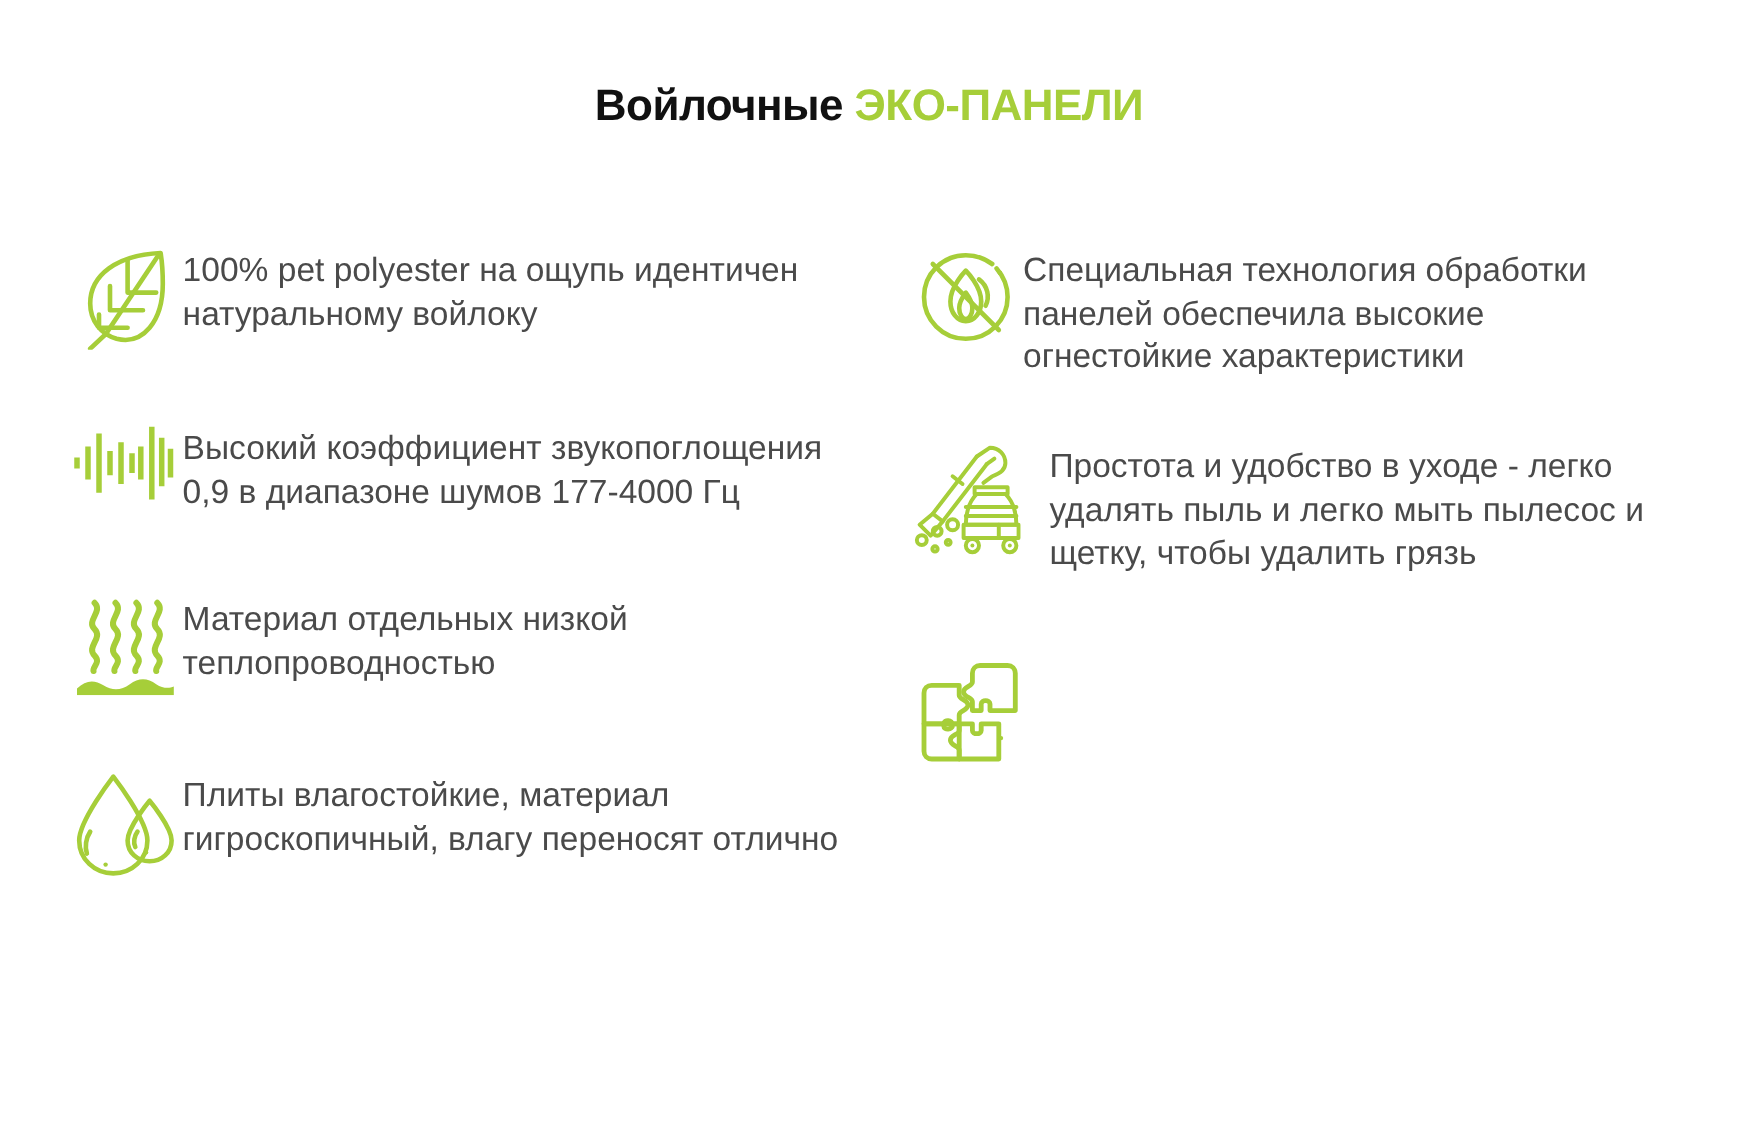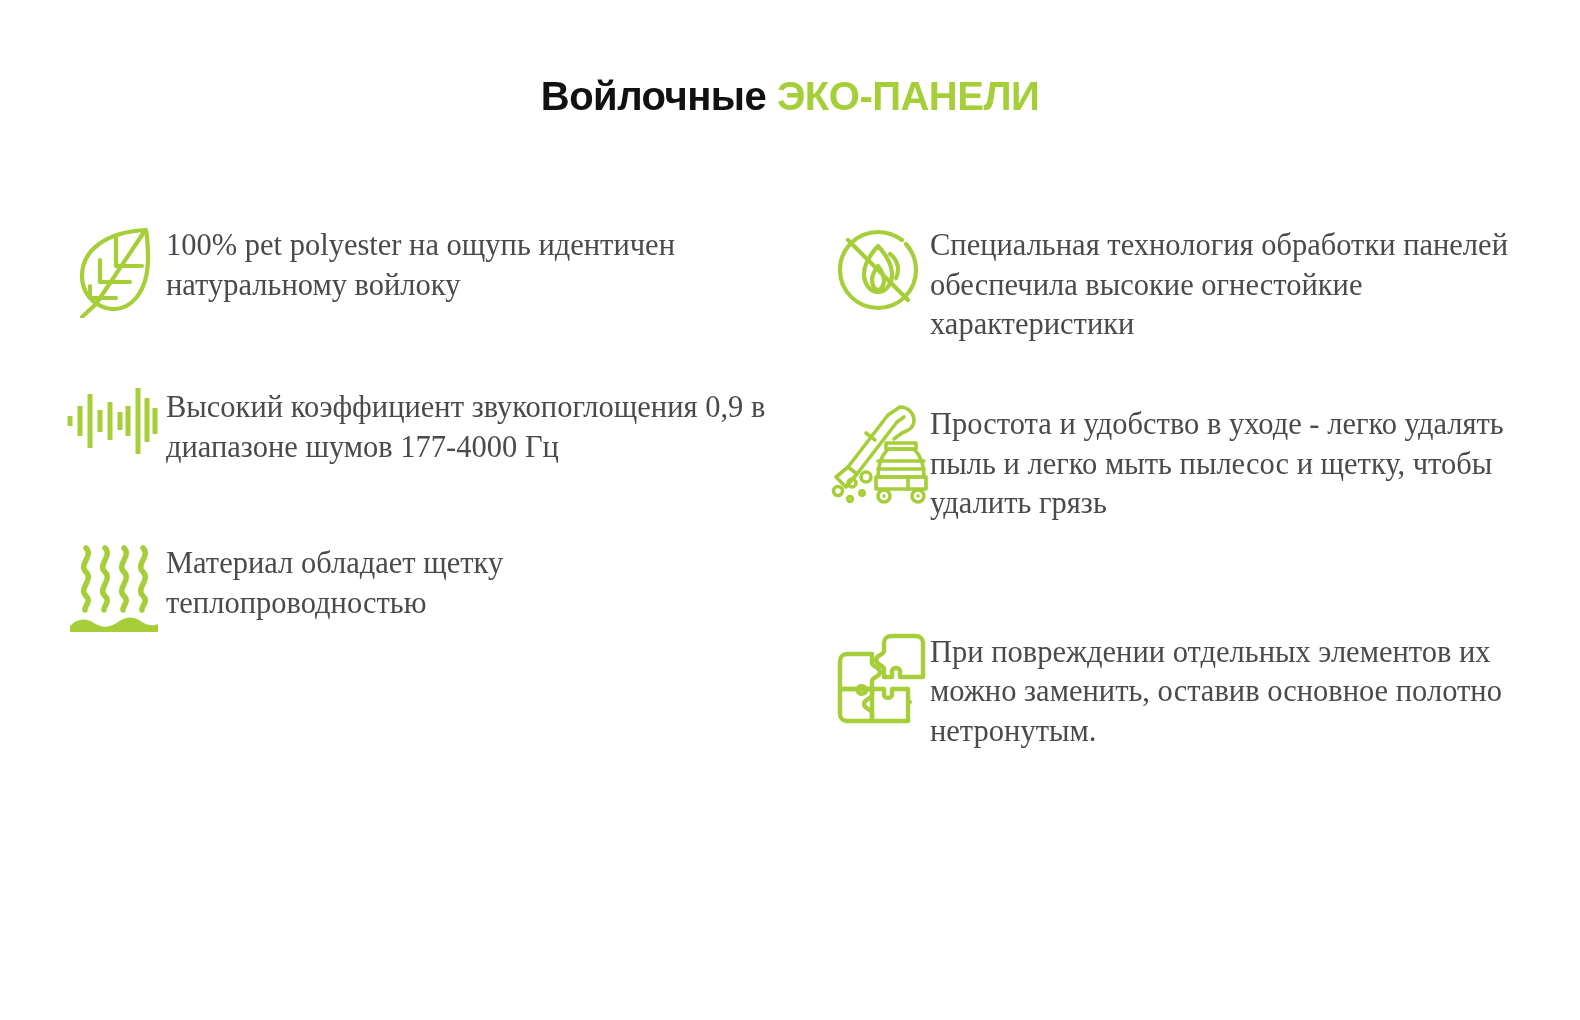--- a/index.html
+++ b/index.html
@@ -45,7 +45,6 @@
   .col {
     width: 790px;
     box-sizing: border-box;
-    font-family: Liberation Serif, serif;
   }
   .col-left  { padding-left: 62px; }
   .col-right { padding-left: 826px; margin-left: -790px; width: 1580px; }

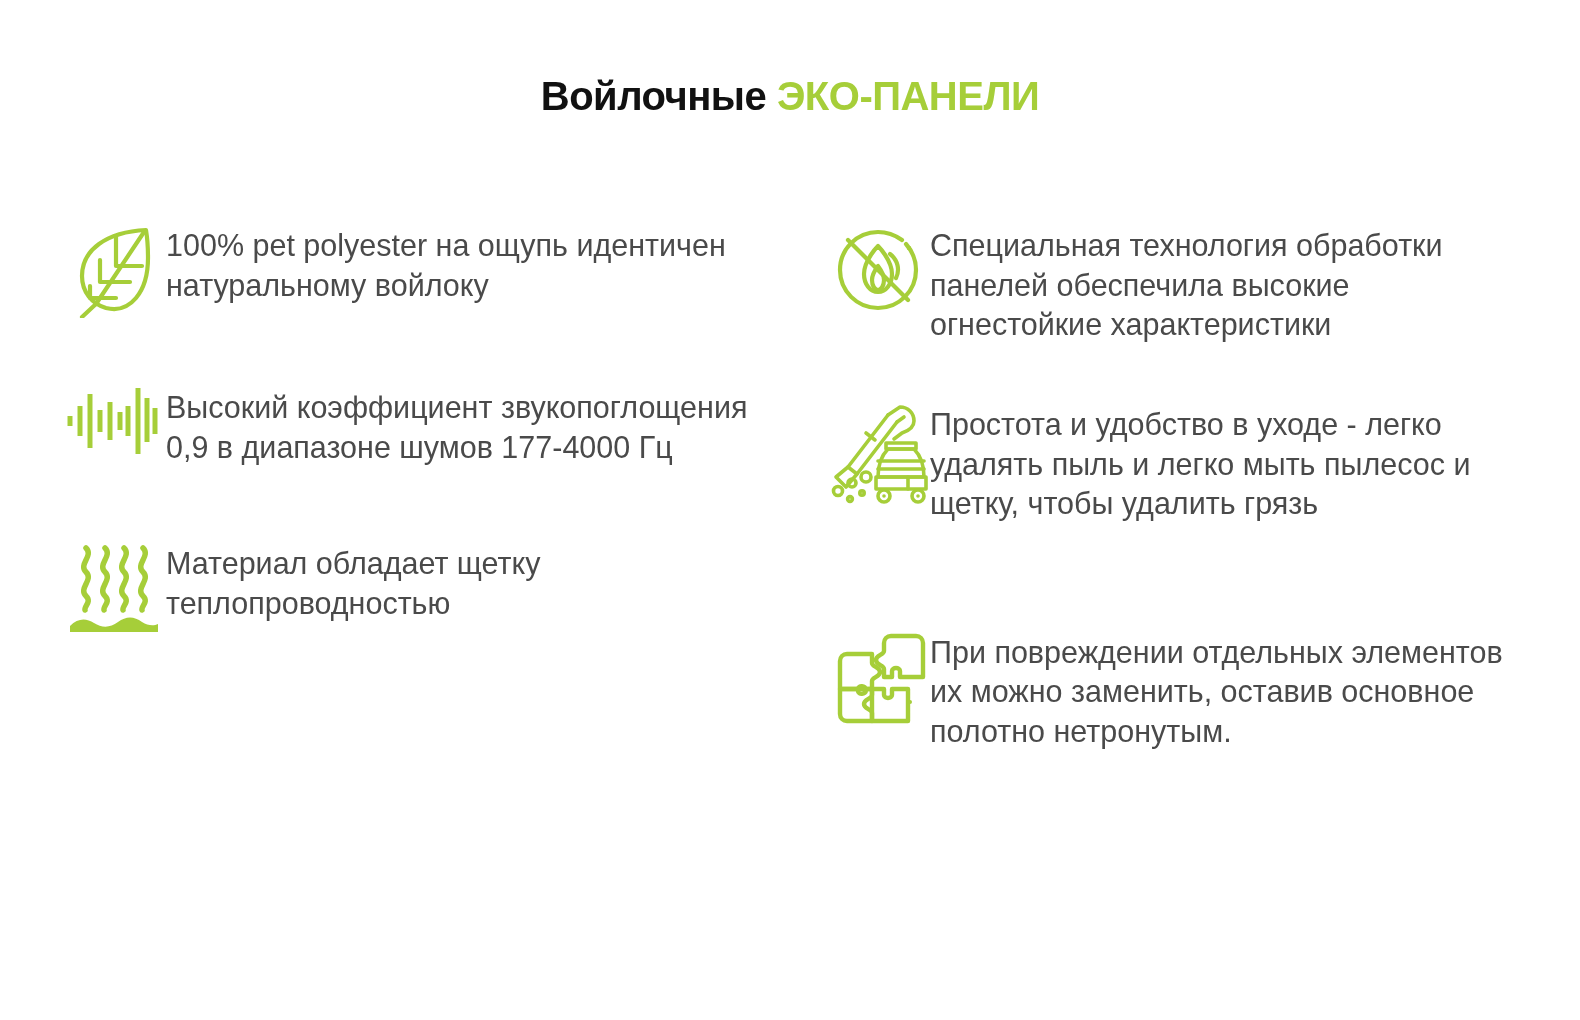--- a/index.html
+++ b/index.html
@@ -78,7 +78,7 @@
   .col-left  .feature:nth-child(2) { margin-bottom: 52px; }
   .col-left  .feature:nth-child(3) { margin-bottom: 56px; }
   .col-right .feature:nth-child(1) { }
-  .col-right .feature:nth-child(2) { margin-bottom: 103px; }
+  .col-right .feature:nth-child(2) { margin-bottom: 72px; gap: 24px; }
 
   .col-right .feature-text { max-width: 595px; }
 </style>

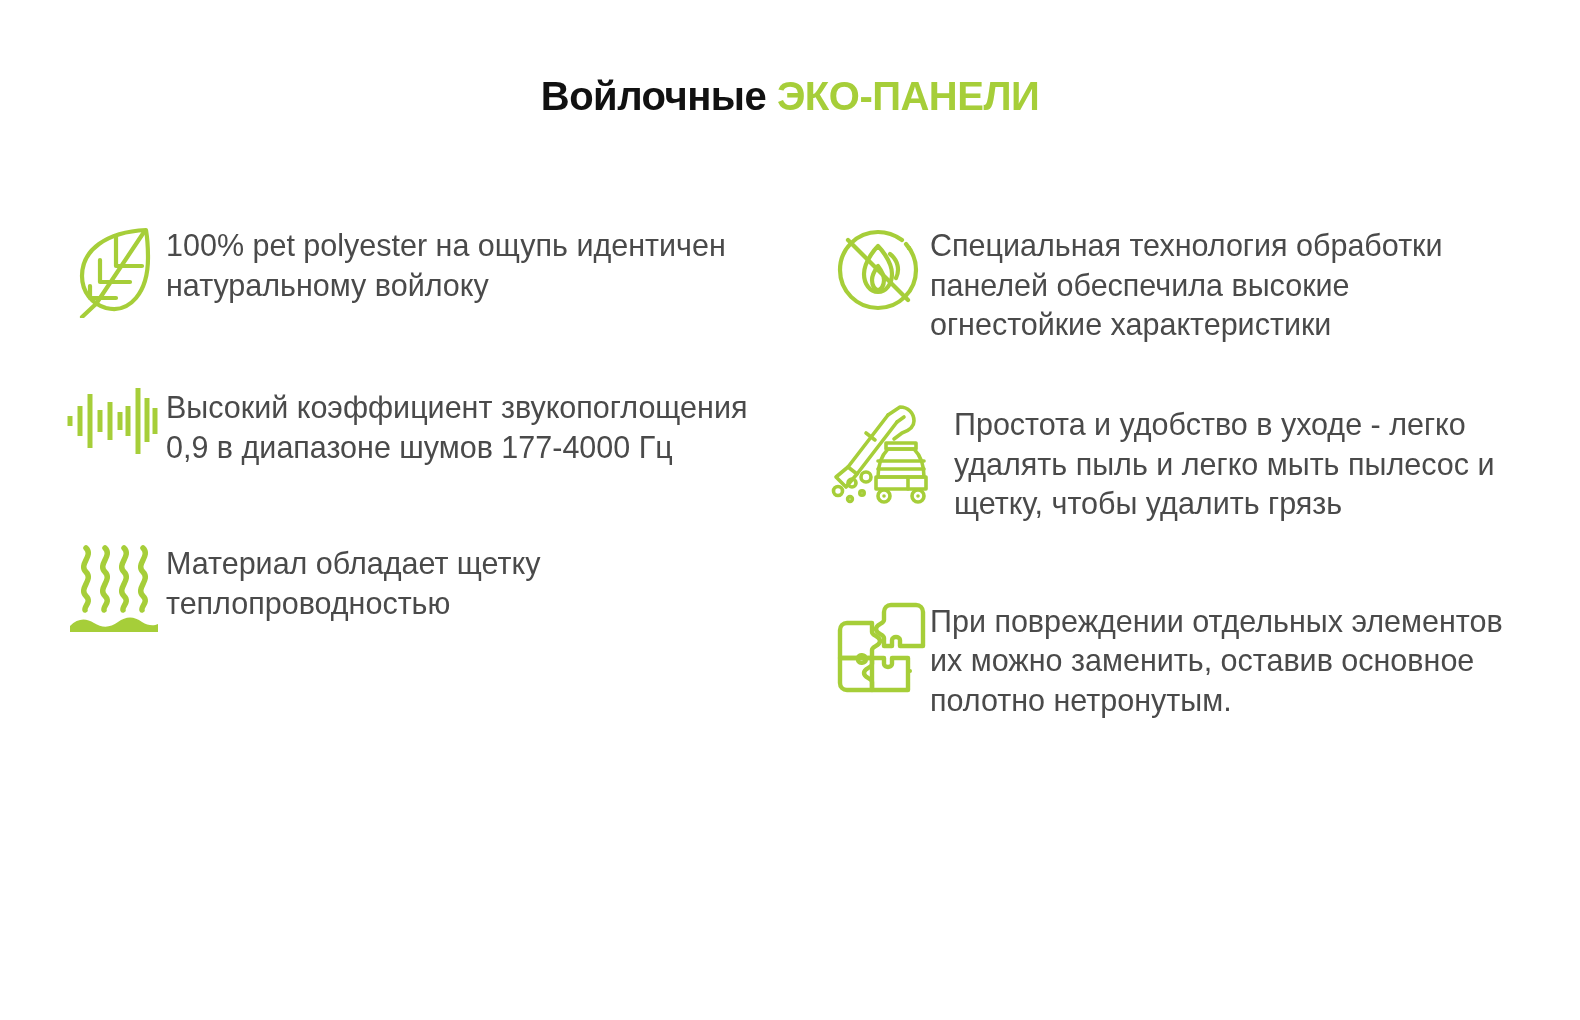--- a/index.html
+++ b/index.html
@@ -139,7 +139,7 @@
           <path d="M2 86 C10 78 18 78 26 83 C34 88 42 88 50 82 C58 76 66 76 74 82 C80 86 86 86 90 84 L90 92 L2 92 Z" fill="#a6ce39"></path>
         </svg>
       </div>
-      <div class="feature-text">Материал обладает щетку теплопроводностью</div>
+      <div class="feature-text">Материал отдельных низкой теплопроводностью</div>
     </div>
 
 

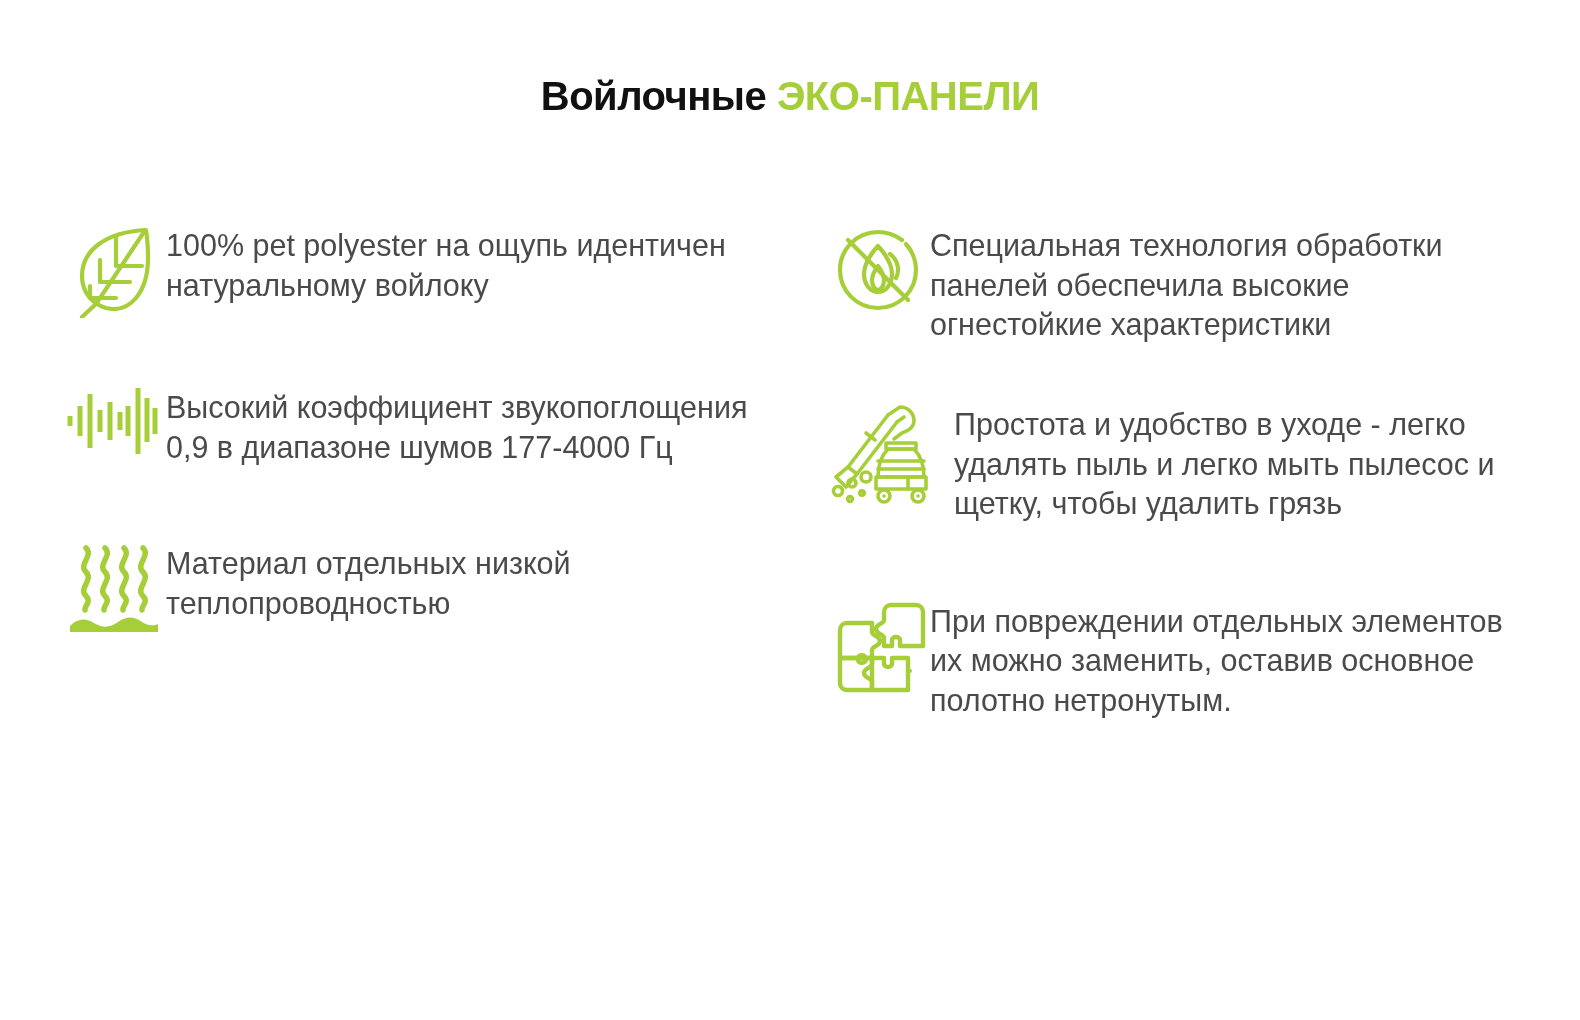--- a/index.html
+++ b/index.html
@@ -209,7 +209,6 @@
           <circle cx="80" cy="73" r="2" fill="#a6ce39" stroke="none"></circle>
         </svg>
       </div>
-      <div class="feature-text">При повреждении отдельных элементов их можно заменить, оставив основное полотно нетронутым.</div>
     </div>
 
   </div>

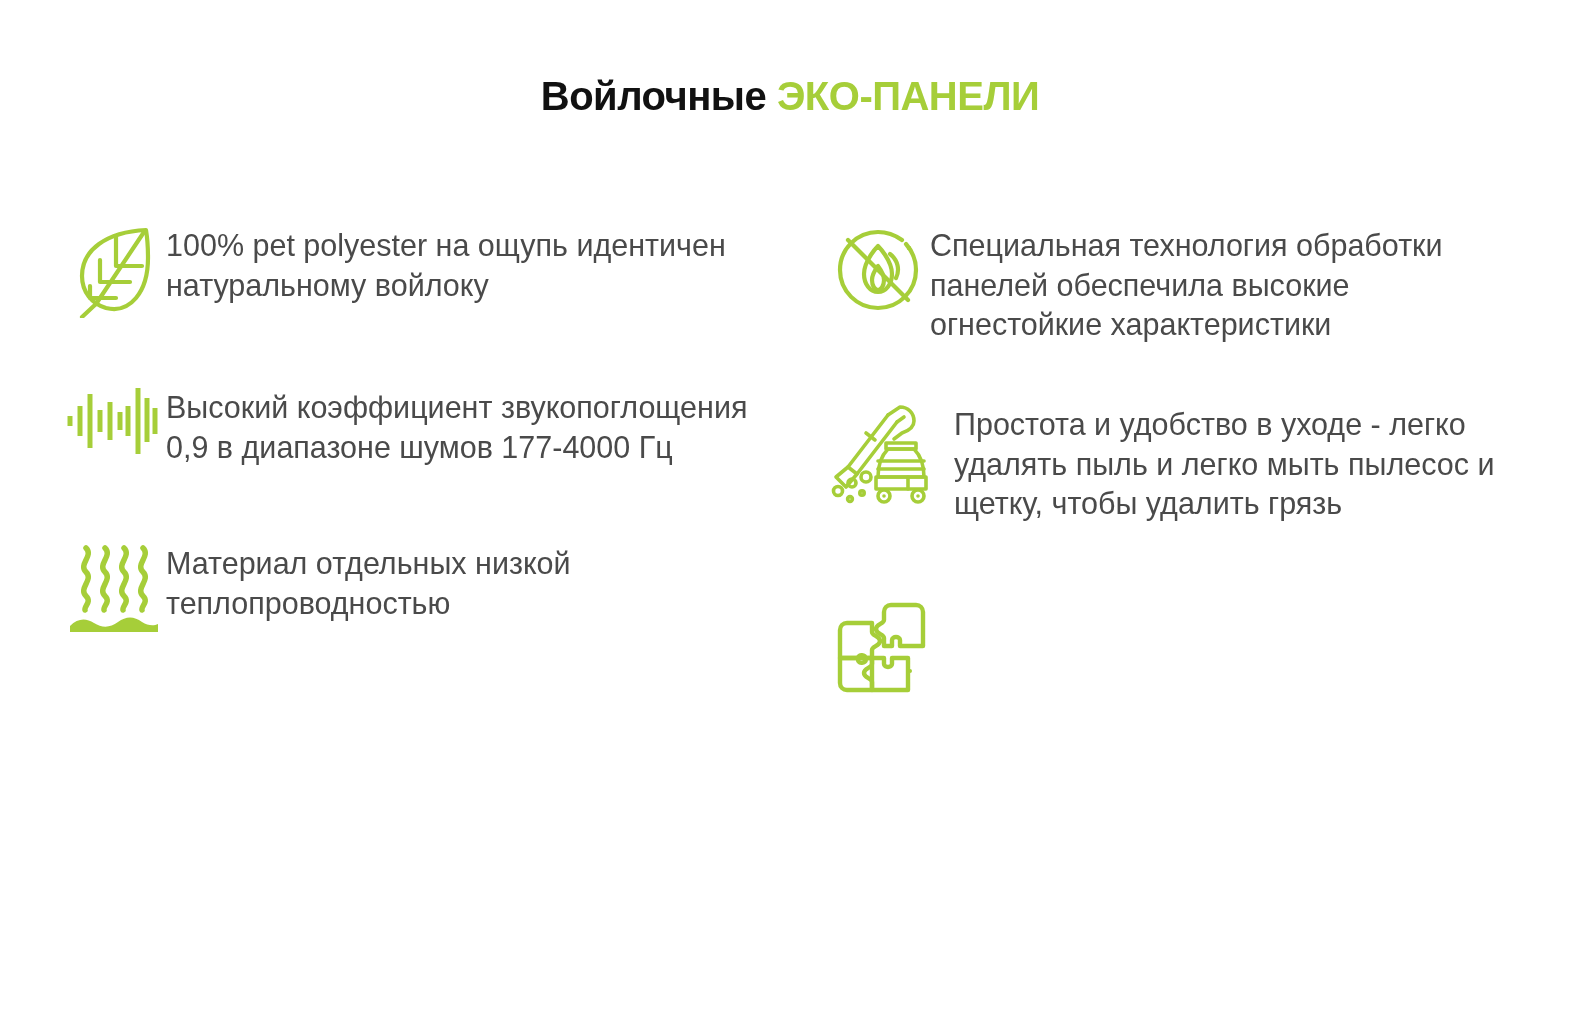--- a/index.html
+++ b/index.html
@@ -142,6 +142,19 @@
       <div class="feature-text">Материал отдельных низкой теплопроводностью</div>
     </div>
 
+    <div class="feature">
+      <div class="feature-icon">
+        <svg width="96" height="100" viewBox="0 0 96 100" fill="none" stroke="#a6ce39" stroke-width="4.2" stroke-linecap="round" stroke-linejoin="round">
+          <path d="M37 6 C37 6 6 46 6 64 C6 81 20 94 37 94 C54 94 68 81 68 64 C68 46 37 6 37 6 Z"></path>
+          <path d="M16 56 C12 62 11 70 13 76"></path>
+          <circle cx="30" cy="86" r="2" fill="#a6ce39" stroke="none"></circle>
+          <path d="M70 28 C70 28 50 52 50 64 C50 75 59 83 70 83 C81 83 90 75 90 64 C90 52 70 28 70 28 Z"></path>
+          <path d="M59 56 C56 60 55 66 57 70"></path>
+          <circle cx="67" cy="75" r="1.8" fill="#a6ce39" stroke="none"></circle>
+        </svg>
+      </div>
+      <div class="feature-text">Плиты влагостойкие, материал гигроскопичный, влагу переносят отлично</div>
+    </div>
 
   </div>
 

